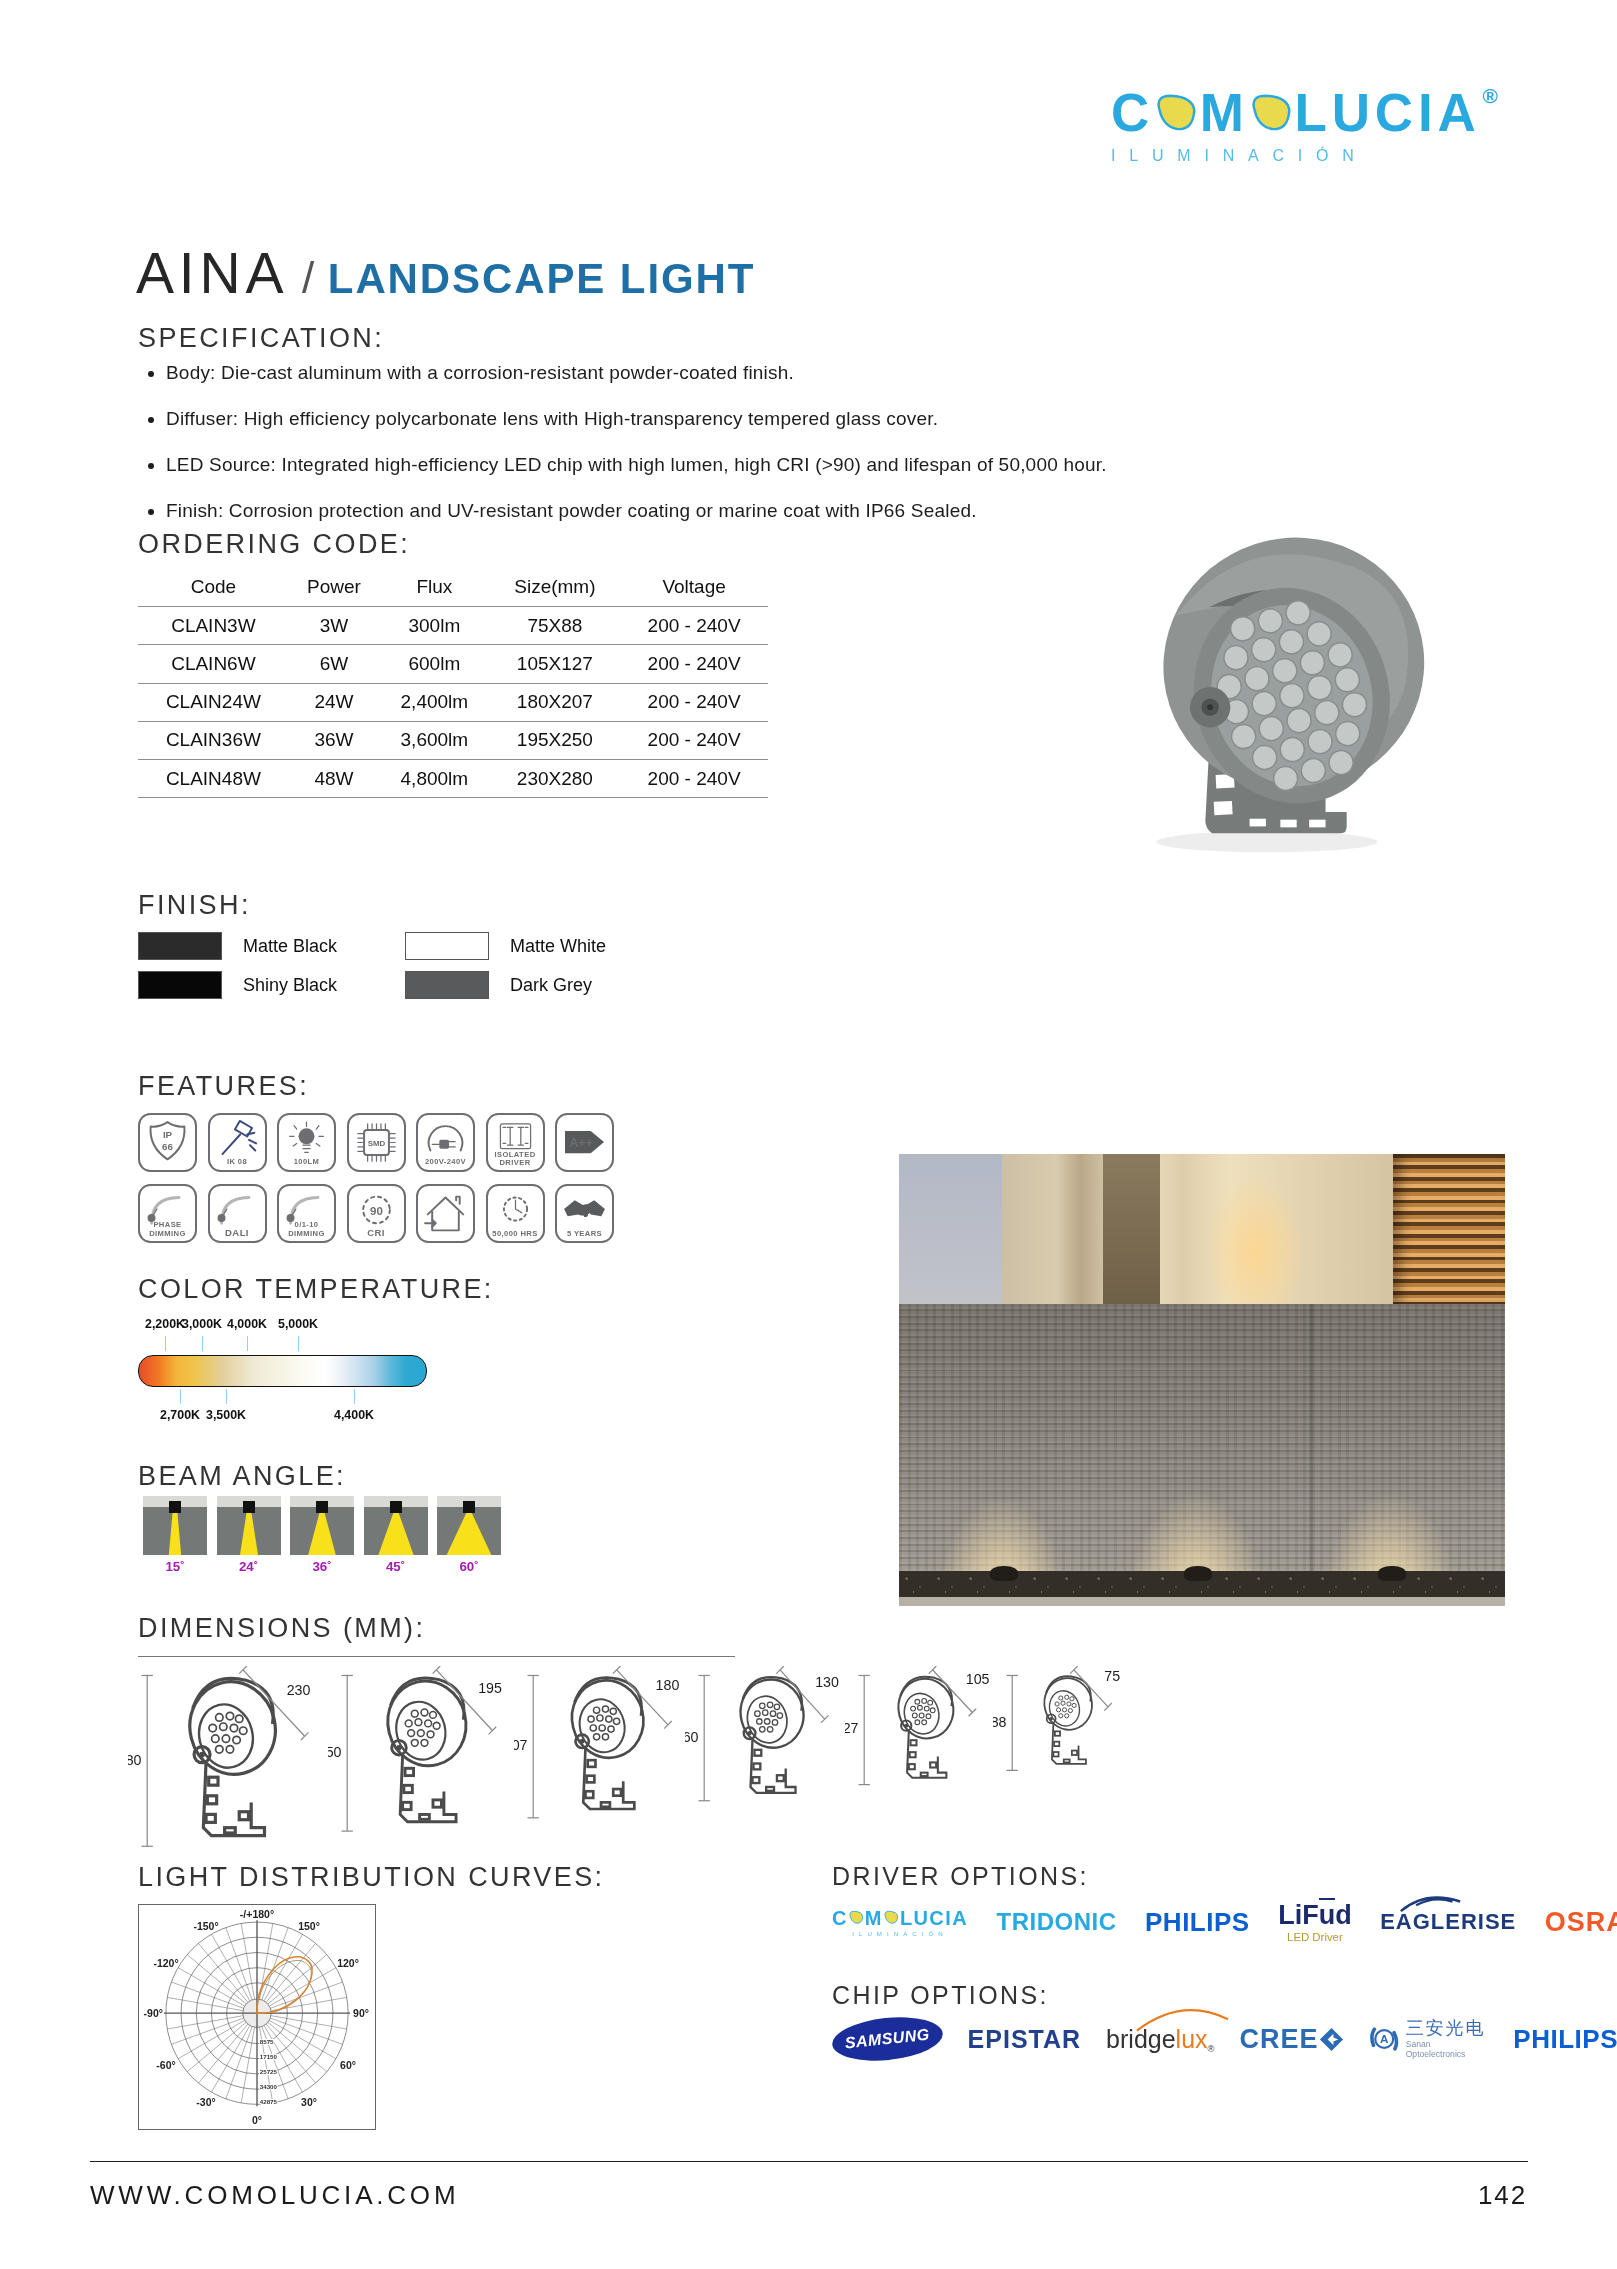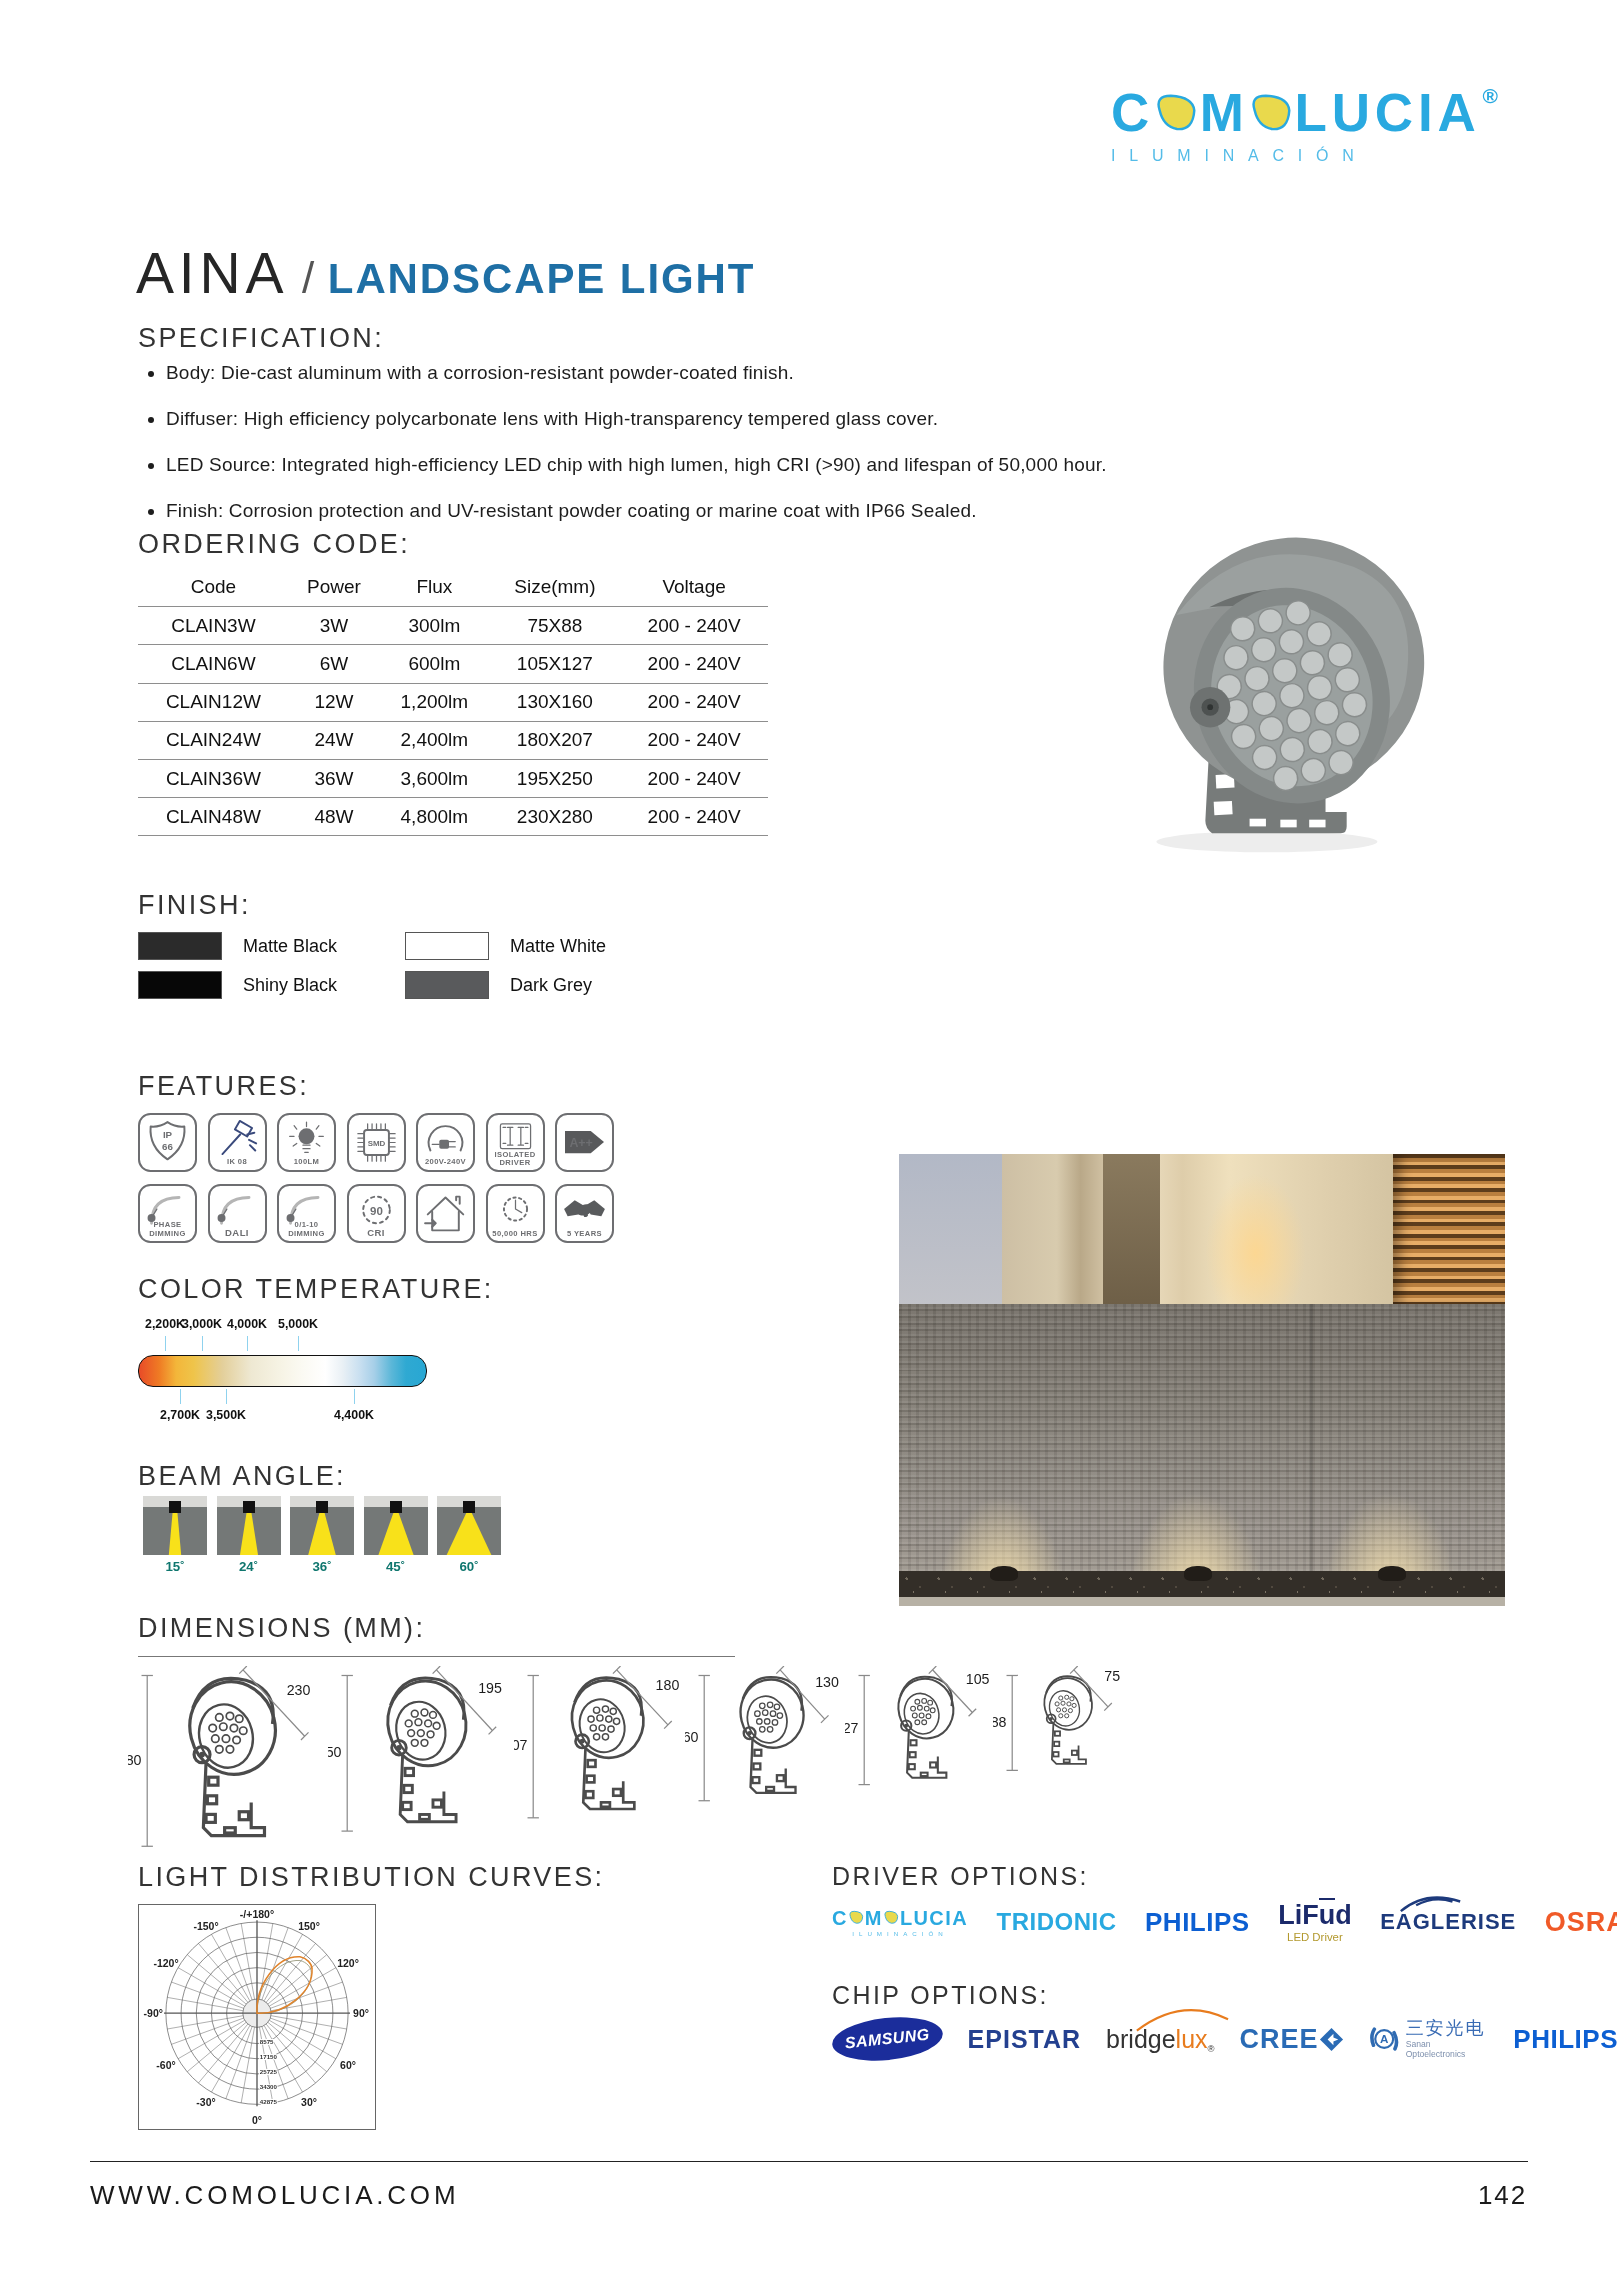--- a/index.html
+++ b/index.html
@@ -224,13 +224,6 @@
           <td>6W</td>
           <td>600lm</td>
           <td>105X127</td>
-          <td>200 - 240V</td>
-        </tr>
-      <tr>
-          <td>CLAIN12W</td>
-          <td>12W</td>
-          <td>1,200lm</td>
-          <td>130X160</td>
           <td>200 - 240V</td>
         </tr>
       <tr>

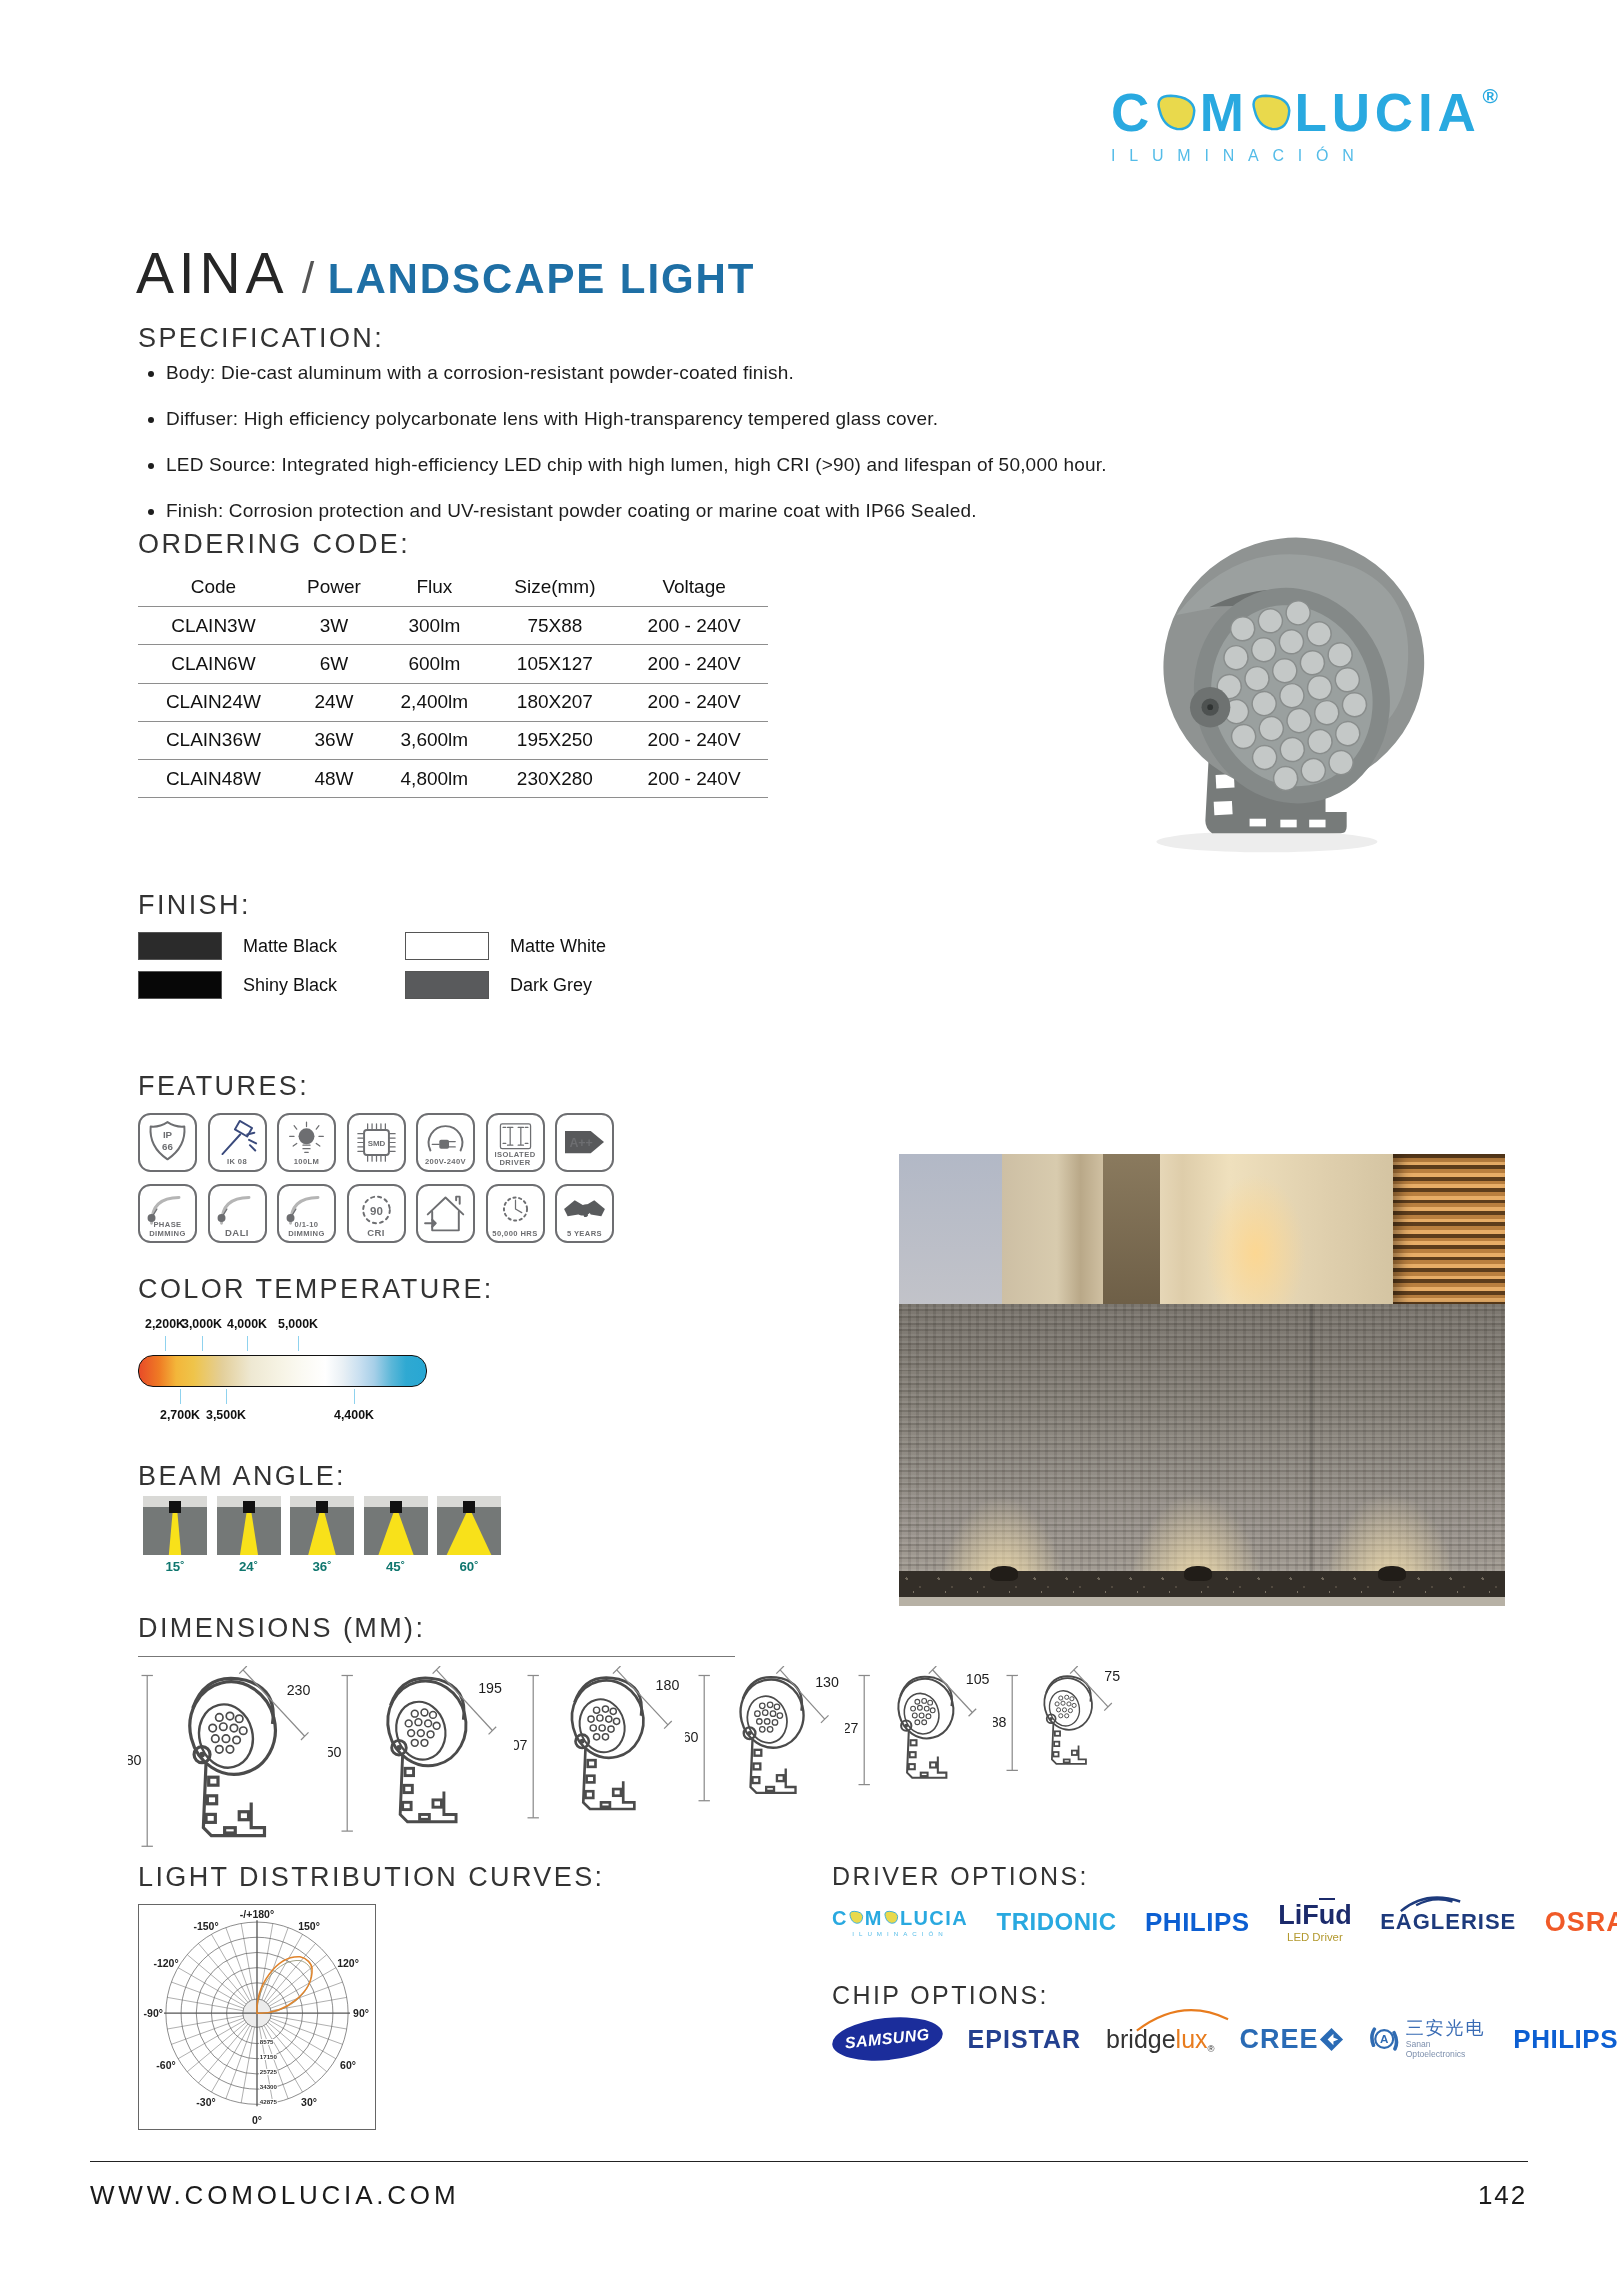--- a/index.html
+++ b/index.html
@@ -61,7 +61,7 @@
   .beam-tile .strip{position:absolute;left:0;top:0;width:100%;height:10.5px;background:#d9d9d6;}
   .beam-tile .fixture{position:absolute;left:26px;top:4.8px;width:12.4px;height:12.4px;background:#111;}
   .beam-tile svg{position:absolute;left:0;top:0;width:100%;height:100%;}
-  .beam-deg{font-size:13.3px;color:#0f766e;font-weight:600;margin-top:3.8px;}
+  .beam-deg{font-size:13.3px;color:#a21caf;font-weight:600;margin-top:3.8px;}
 
   
   .app-photo{position:absolute;left:899px;top:1154px;width:606px;height:452px;overflow:hidden;background:#8f8a83;}

